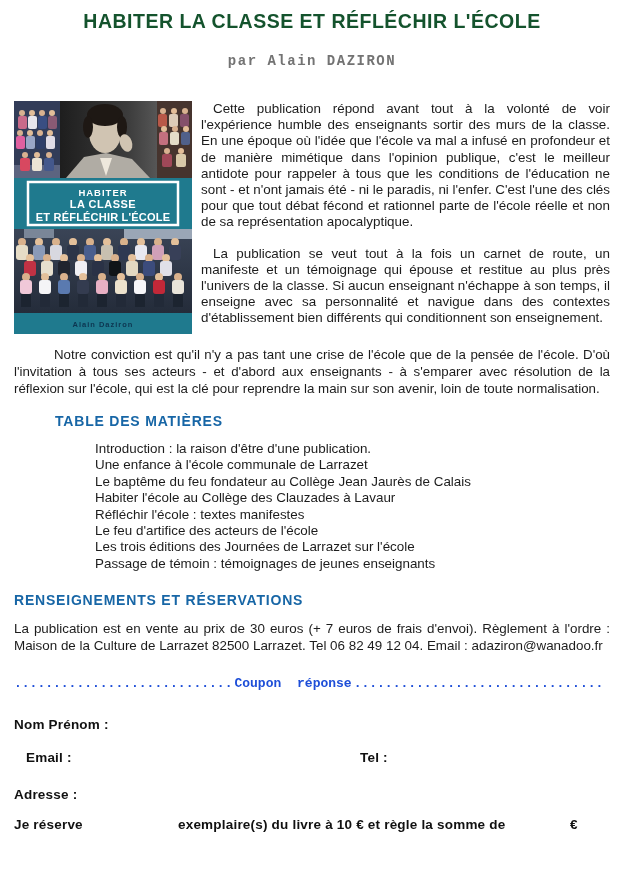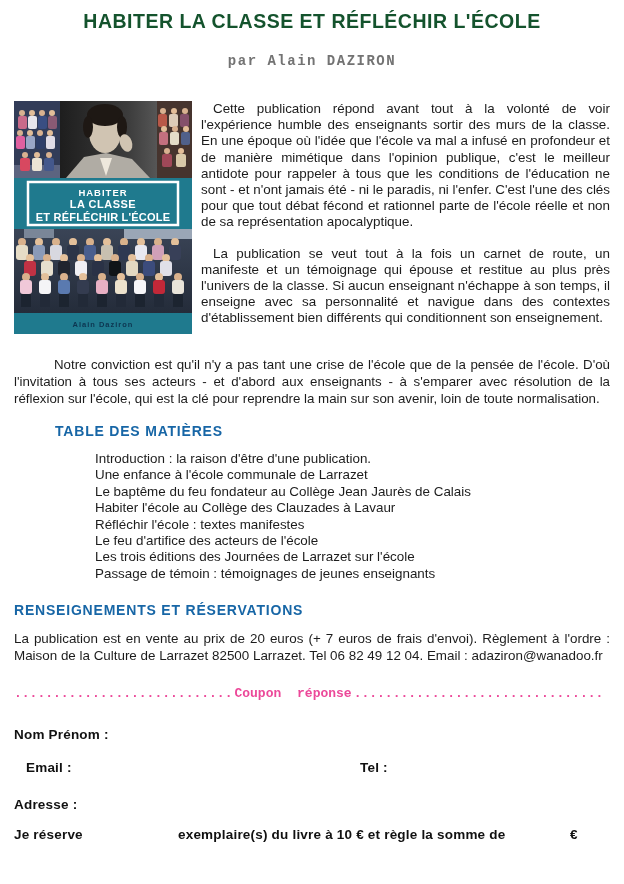--- a/index.html
+++ b/index.html
@@ -55,7 +55,7 @@
   }
   .intro-col p + p { margin-top: 15px; }
   .para-full {
-    margin: 22px 0 0 0;
+    margin: 12px 0 0 0;
     font-size: 13.3px;
     line-height: 17px;
     text-align: justify;

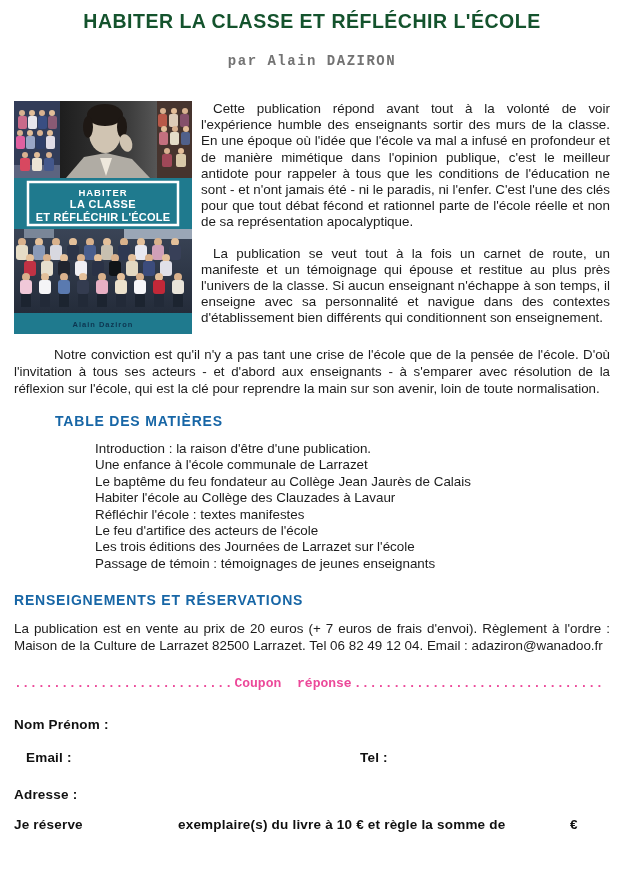--- a/index.html
+++ b/index.html
@@ -314,7 +314,7 @@
 
   <div class="section-heading info-heading">RENSEIGNEMENTS ET RÉSERVATIONS</div>
 
-  <p class="info-text">La publication est en vente au prix de 20 euros (+ 7 euros de frais d'envoi). Règlement à l'ordre : Maison de la Culture de Larrazet 82500 Larrazet. Tel 06 82 49 12 04. Email : adaziron@wanadoo.fr</p>
+  <p class="info-text">La publication est en vente au prix de 30 euros (+ 7 euros de frais d'envoi). Règlement à l'ordre : Maison de la Culture de Larrazet 82500 Larrazet. Tel 06 82 49 12 04. Email : adaziron@wanadoo.fr</p>
 
   <div class="coupon-divider"><span>............................</span><span class="label">Coupon réponse</span><span>................................</span></div>
 

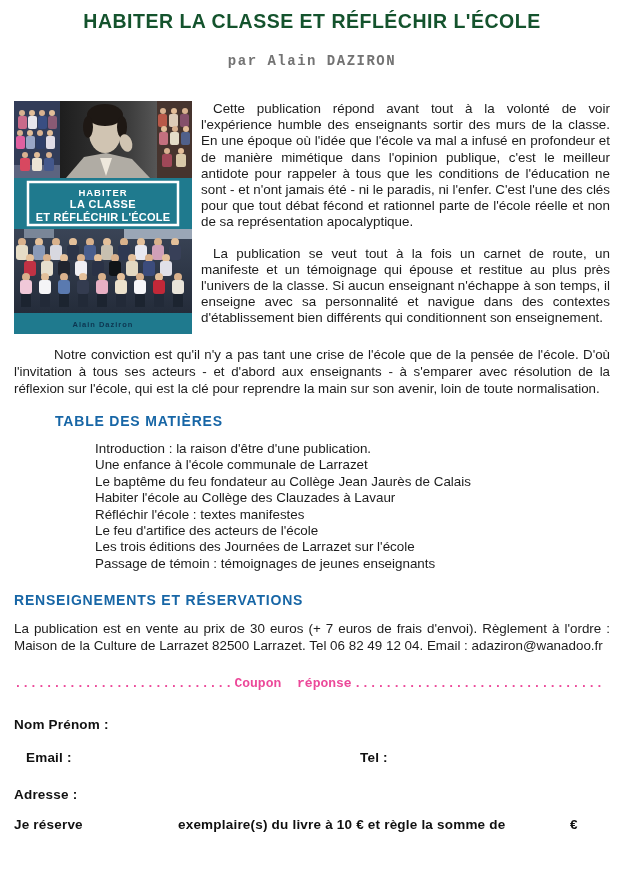--- a/index.html
+++ b/index.html
@@ -90,7 +90,7 @@
     line-height: 16px;
     white-space: nowrap;
     overflow: hidden;
-    color: #ec4899;
+    color: #1d4ed8;
   }
   .coupon-divider .label { word-spacing: 8px; padding: 0 2px; }
   .form-row {

